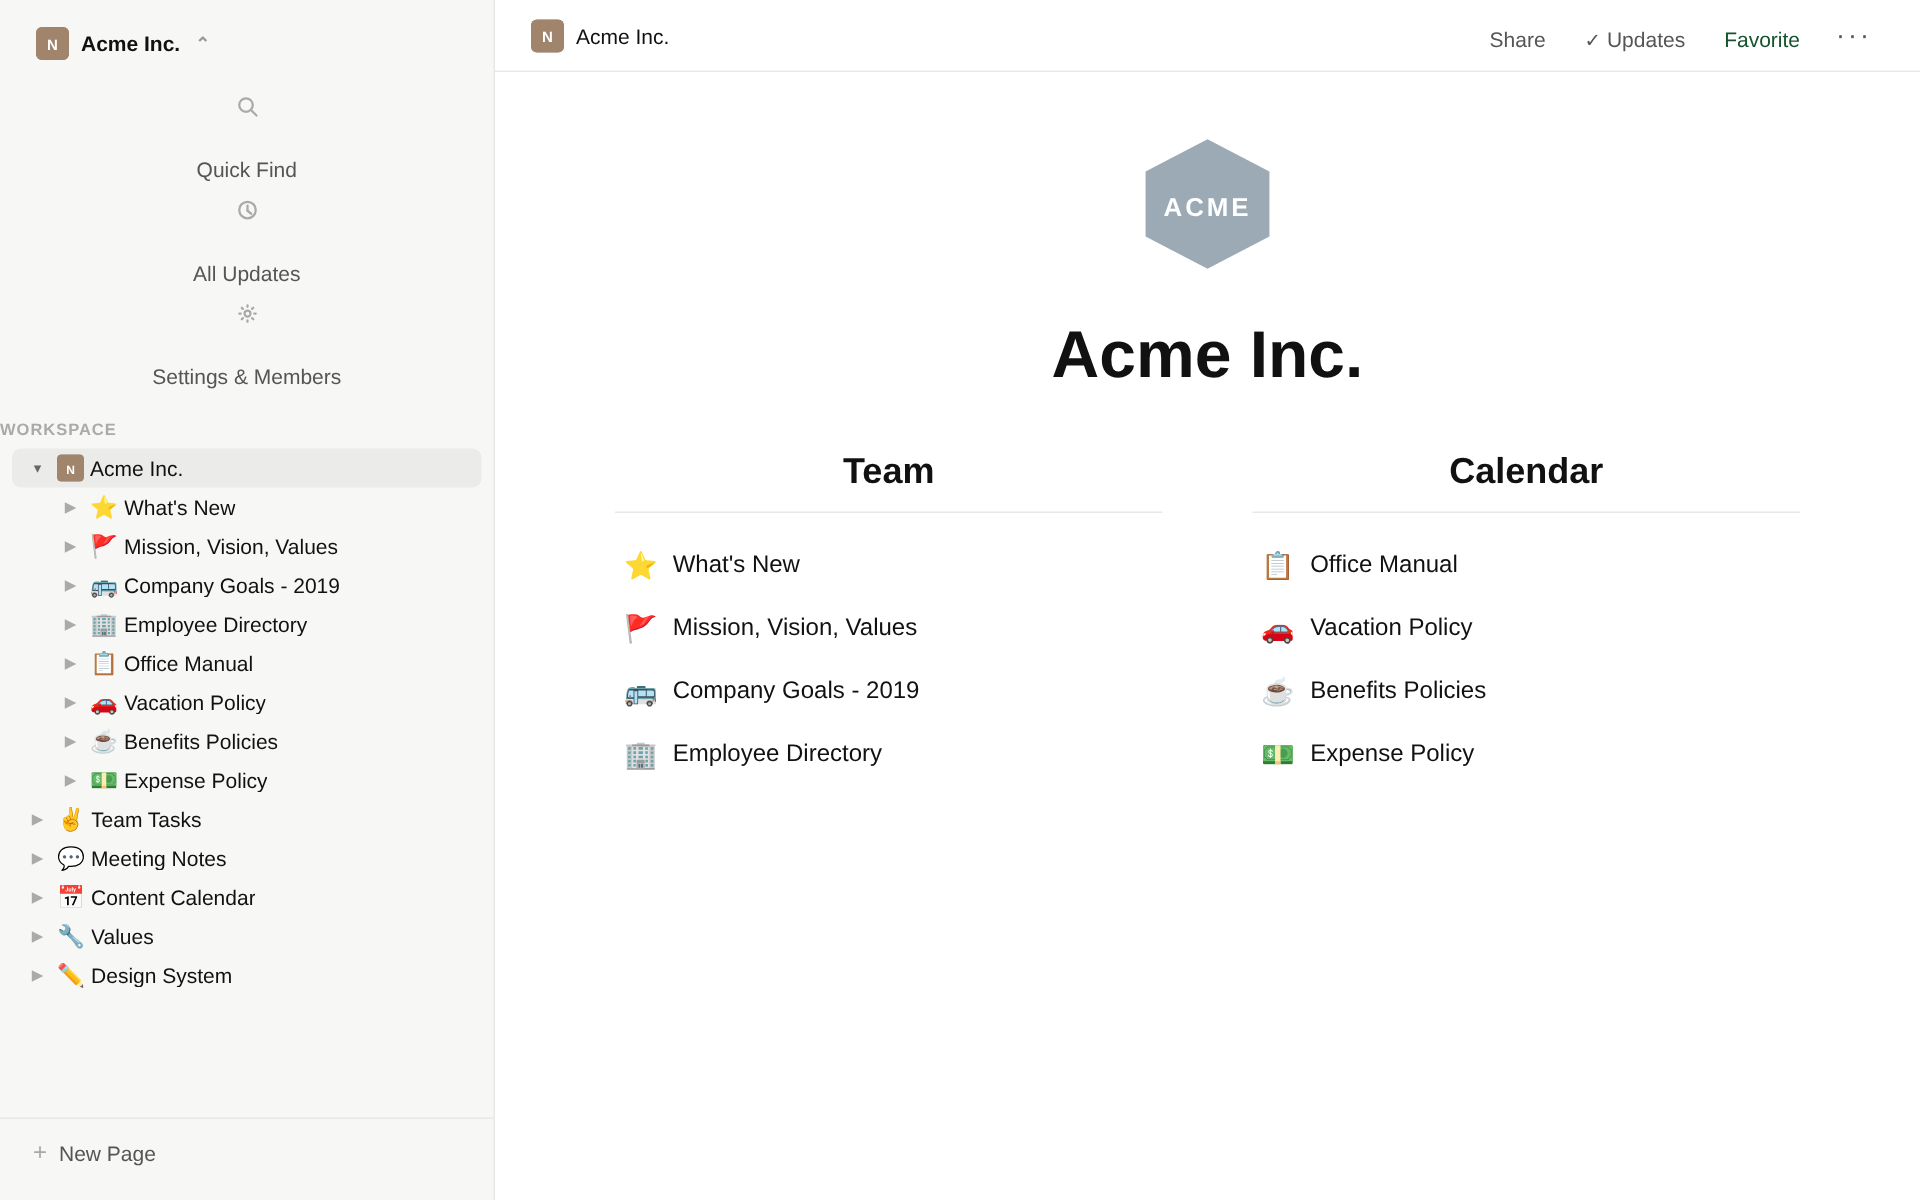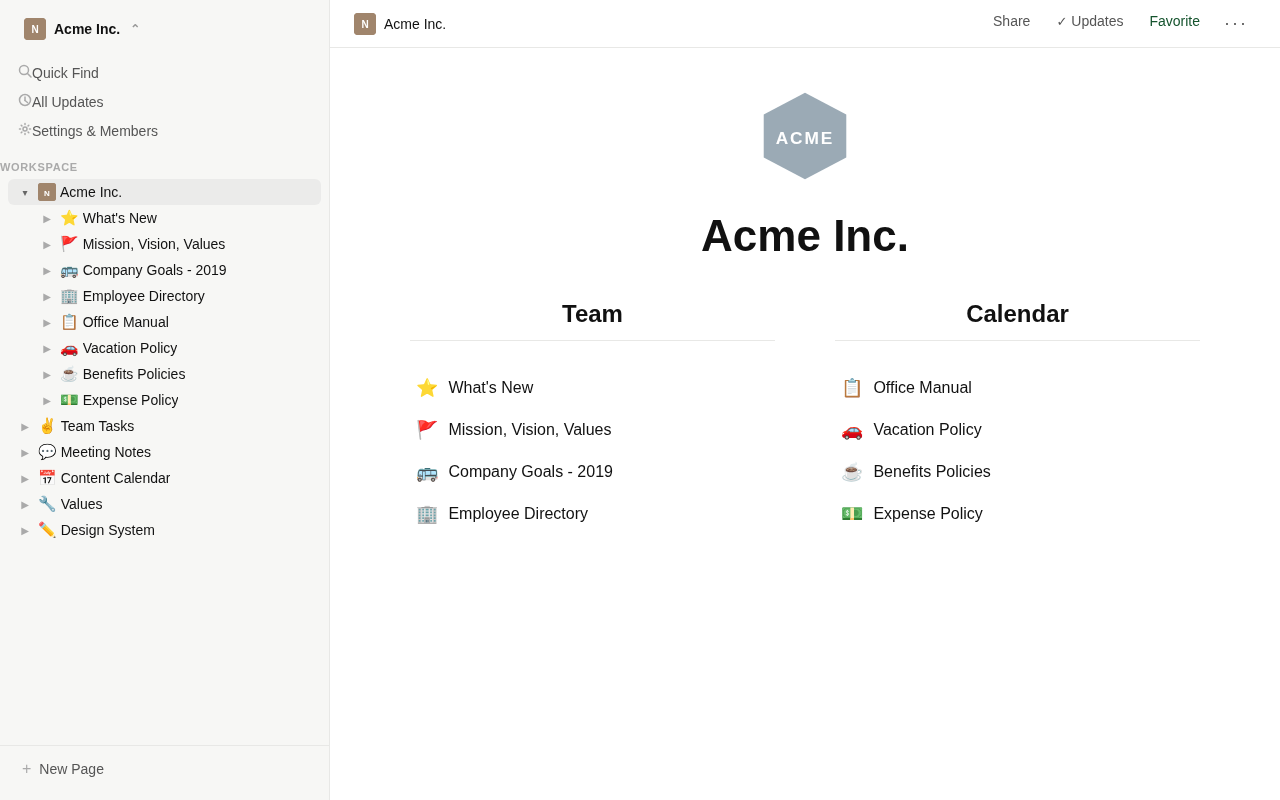--- a/index.html
+++ b/index.html
@@ -176,7 +176,7 @@
 
     .topbar-actions {
       display: flex;
-      align-items: flex-start;
+      align-items: flex-end;
       gap: 6px;
     }
 

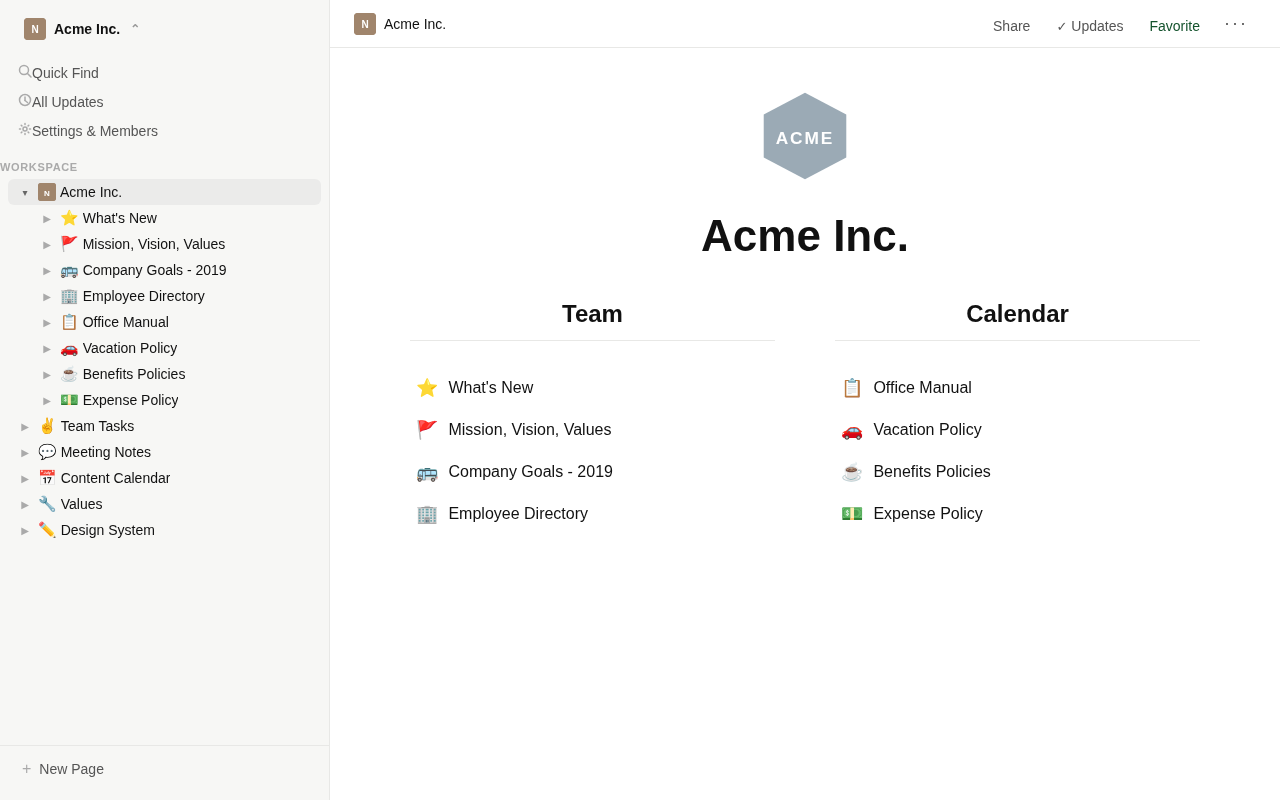--- a/index.html
+++ b/index.html
@@ -56,13 +56,14 @@
     .sidebar-nav-item {
       display: flex;
       align-items: center;
-      gap: 0;
+      gap: 24px;
       padding: 6px 10px;
       border-radius: 6px;
       font-size: 14px;
       color: #555;
       cursor: pointer;
       user-select: none;
+      flex-direction: column;
     }
     .sidebar-nav-item .nav-icon { font-size: 14px; color: #aaa; }
 

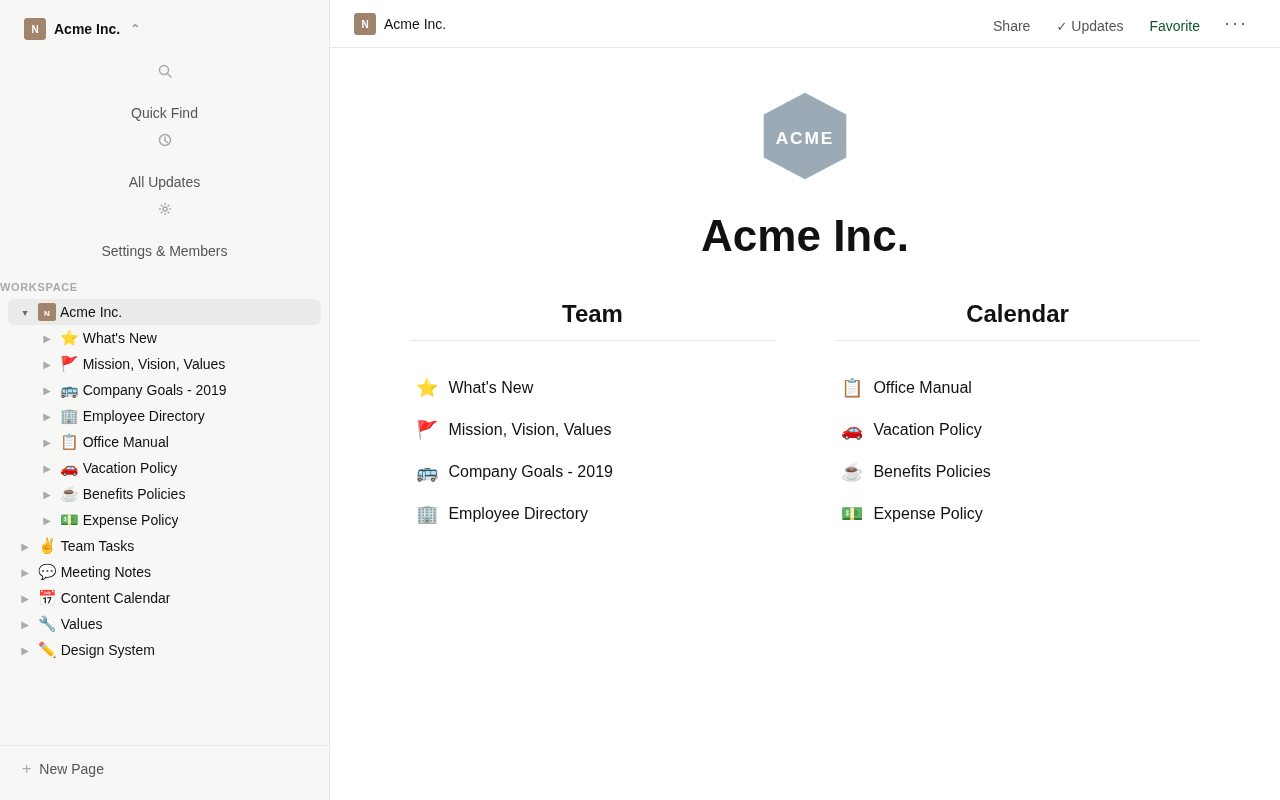--- a/index.html
+++ b/index.html
@@ -252,7 +252,7 @@
       font-size: 24px;
       font-weight: 700;
       color: #111;
-      margin-bottom: 28px;
+      margin-bottom: 16px;
       padding-bottom: 12px;
       border-bottom: 1px solid #e8e8e6;
     }

